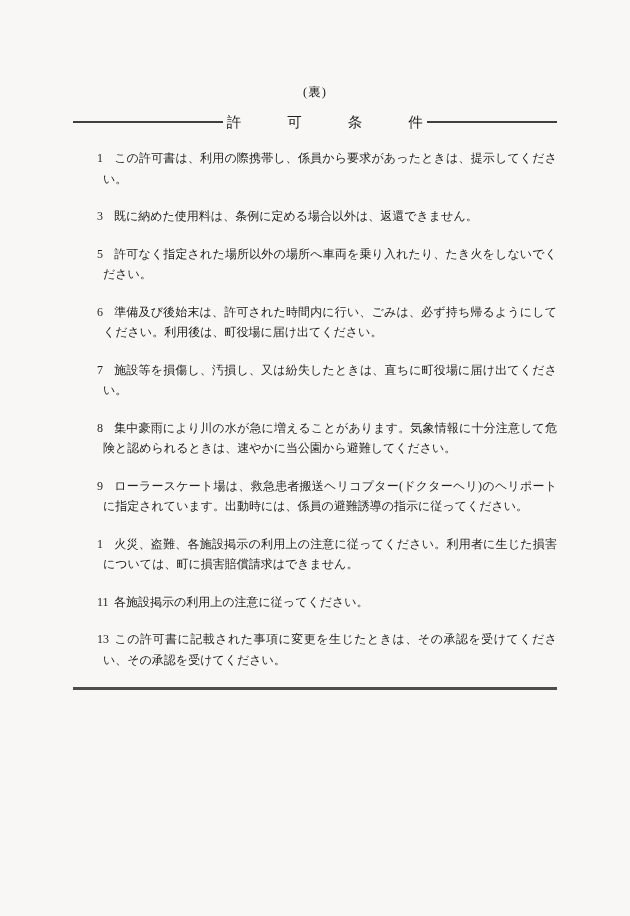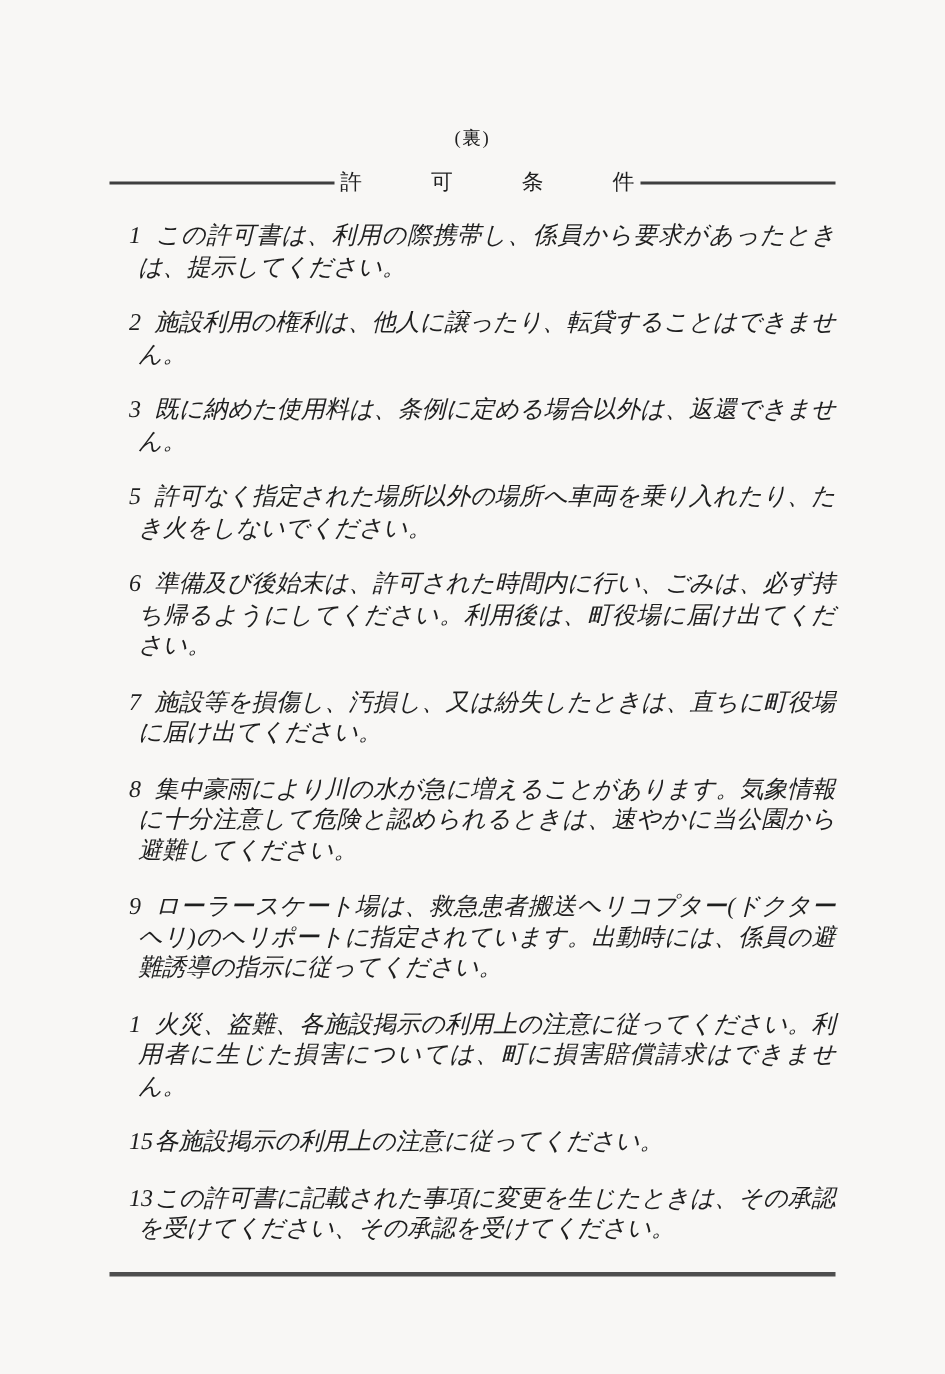--- a/index.html
+++ b/index.html
@@ -47,15 +47,14 @@
     margin-top: 17px;
   }
   .condition {
-    font-size: 16px;
+    font-size: 12px;
     line-height: 20.5px;
-    margin-left: 13px;     
+    margin-left: 24px;     
     padding-left: 6px;     
     text-indent: -6px;
     margin-bottom: 17px;
     text-align: justify;
     text-justify: inter-character;
-    font-style: italic;
   }
   .condition .num {
     display: inline-block;

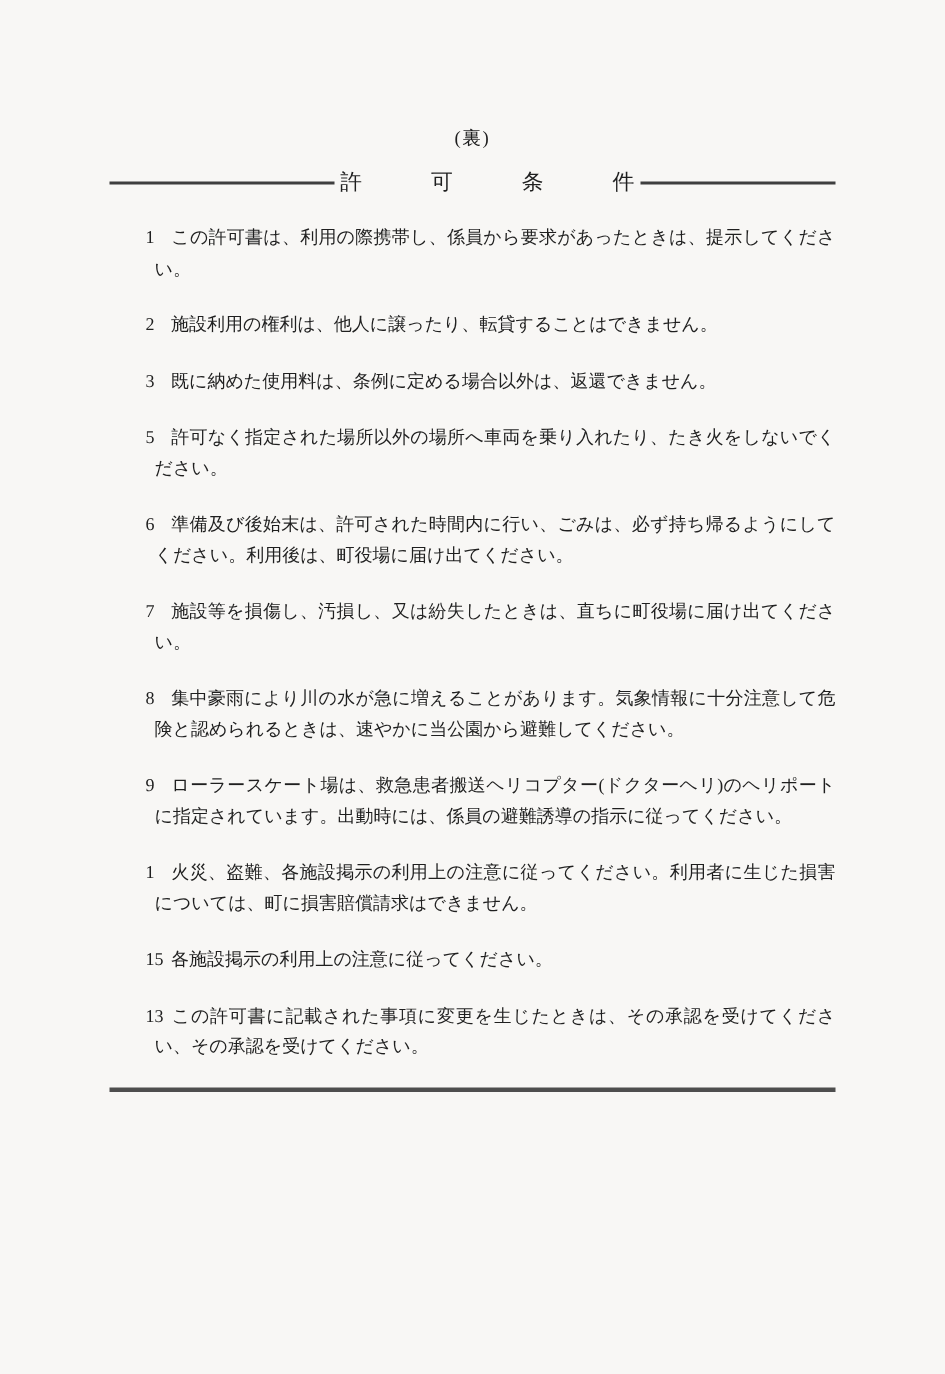--- a/index.html
+++ b/index.html
@@ -83,7 +83,6 @@
 
     <div class="conditions">
       <div class="condition"><span class="num">1</span><span>この許可書は、利用の際携帯し、係員から要求があったときは、提示してください。</span></div>
-      <div class="condition"><span class="num">2</span><span>施設利用の権利は、他人に譲ったり、転貸することはできません。</span></div>
       <div class="condition"><span class="num">3</span><span>既に納めた使用料は、条例に定める場合以外は、返還できません。</span></div>
       <div class="condition"><span class="num">5</span><span>許可なく指定された場所以外の場所へ車両を乗り入れたり、たき火をしないでください。</span></div>
       <div class="condition"><span class="num">6</span><span>準備及び後始末は、許可された時間内に行い、ごみは、必ず持ち帰るようにしてください。利用後は、町役場に届け出てください。</span></div>

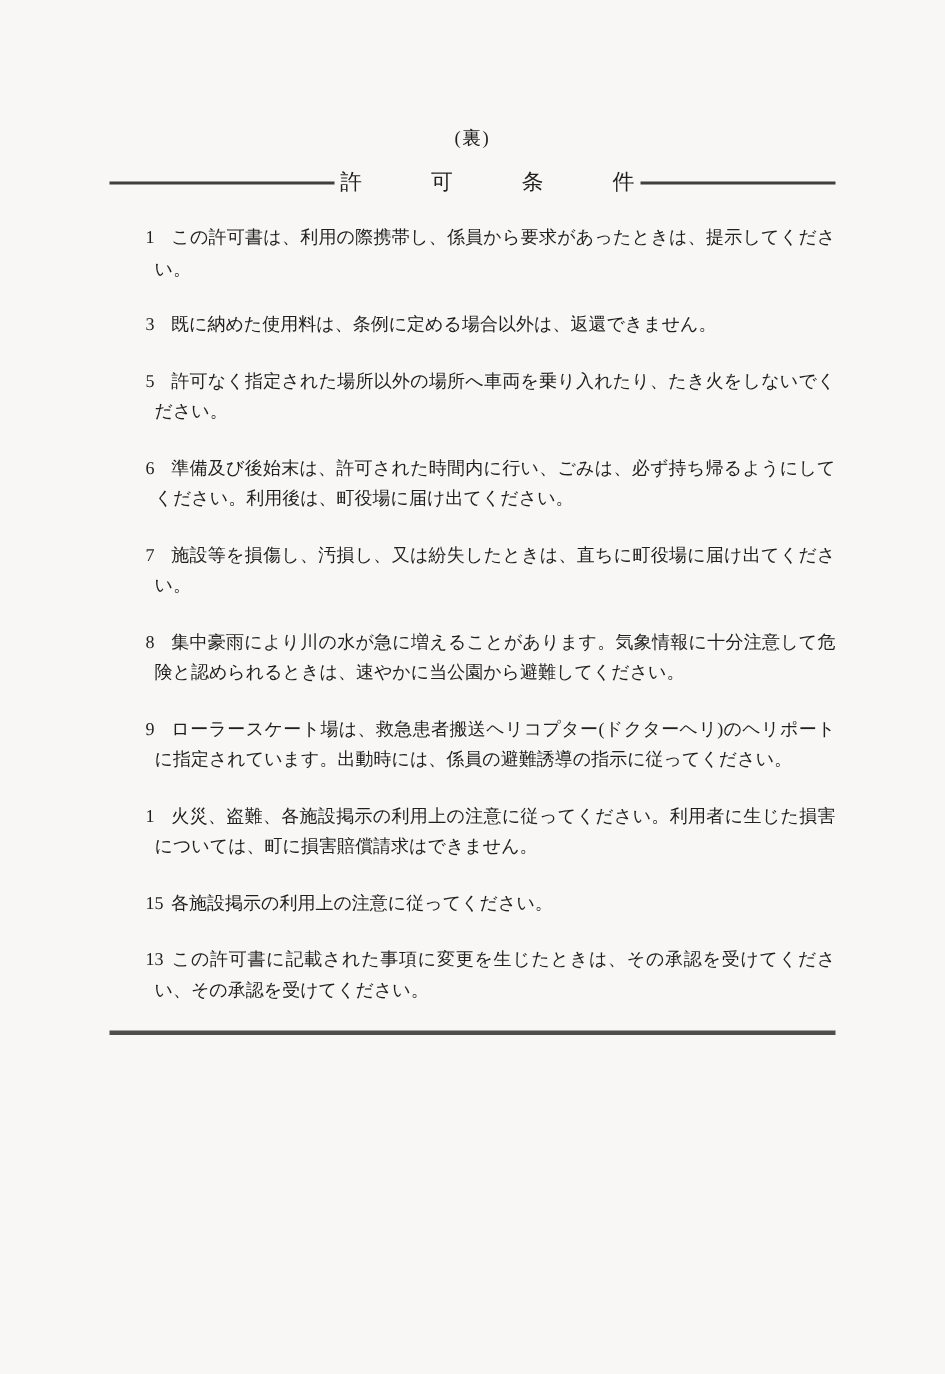--- a/index.html
+++ b/index.html
@@ -90,7 +90,7 @@
       <div class="condition"><span class="num">8</span><span>集中豪雨により川の水が急に増えることがあります。気象情報に十分注意して危険と認められるときは、速やかに当公園から避難してください。</span></div>
       <div class="condition"><span class="num">9</span><span>ローラースケート場は、救急患者搬送ヘリコプター(ドクターヘリ)のヘリポートに指定されています。出動時には、係員の避難誘導の指示に従ってください。</span></div>
       <div class="condition"><span class="num">1</span><span>火災、盗難、各施設掲示の利用上の注意に従ってください。利用者に生じた損害については、町に損害賠償請求はできません。</span></div>
-      <div class="condition"><span class="num">15</span><span>各施設掲示の利用上の注意に従ってください。</span></div>
+      <div class="condition"><span class="num">11</span><span>各施設掲示の利用上の注意に従ってください。</span></div>
       <div class="condition"><span class="num">13</span><span>この許可書に記載された事項に変更を生じたときは、その承認を受けてください、その承認を受けてください。</span></div>
     </div>
 

